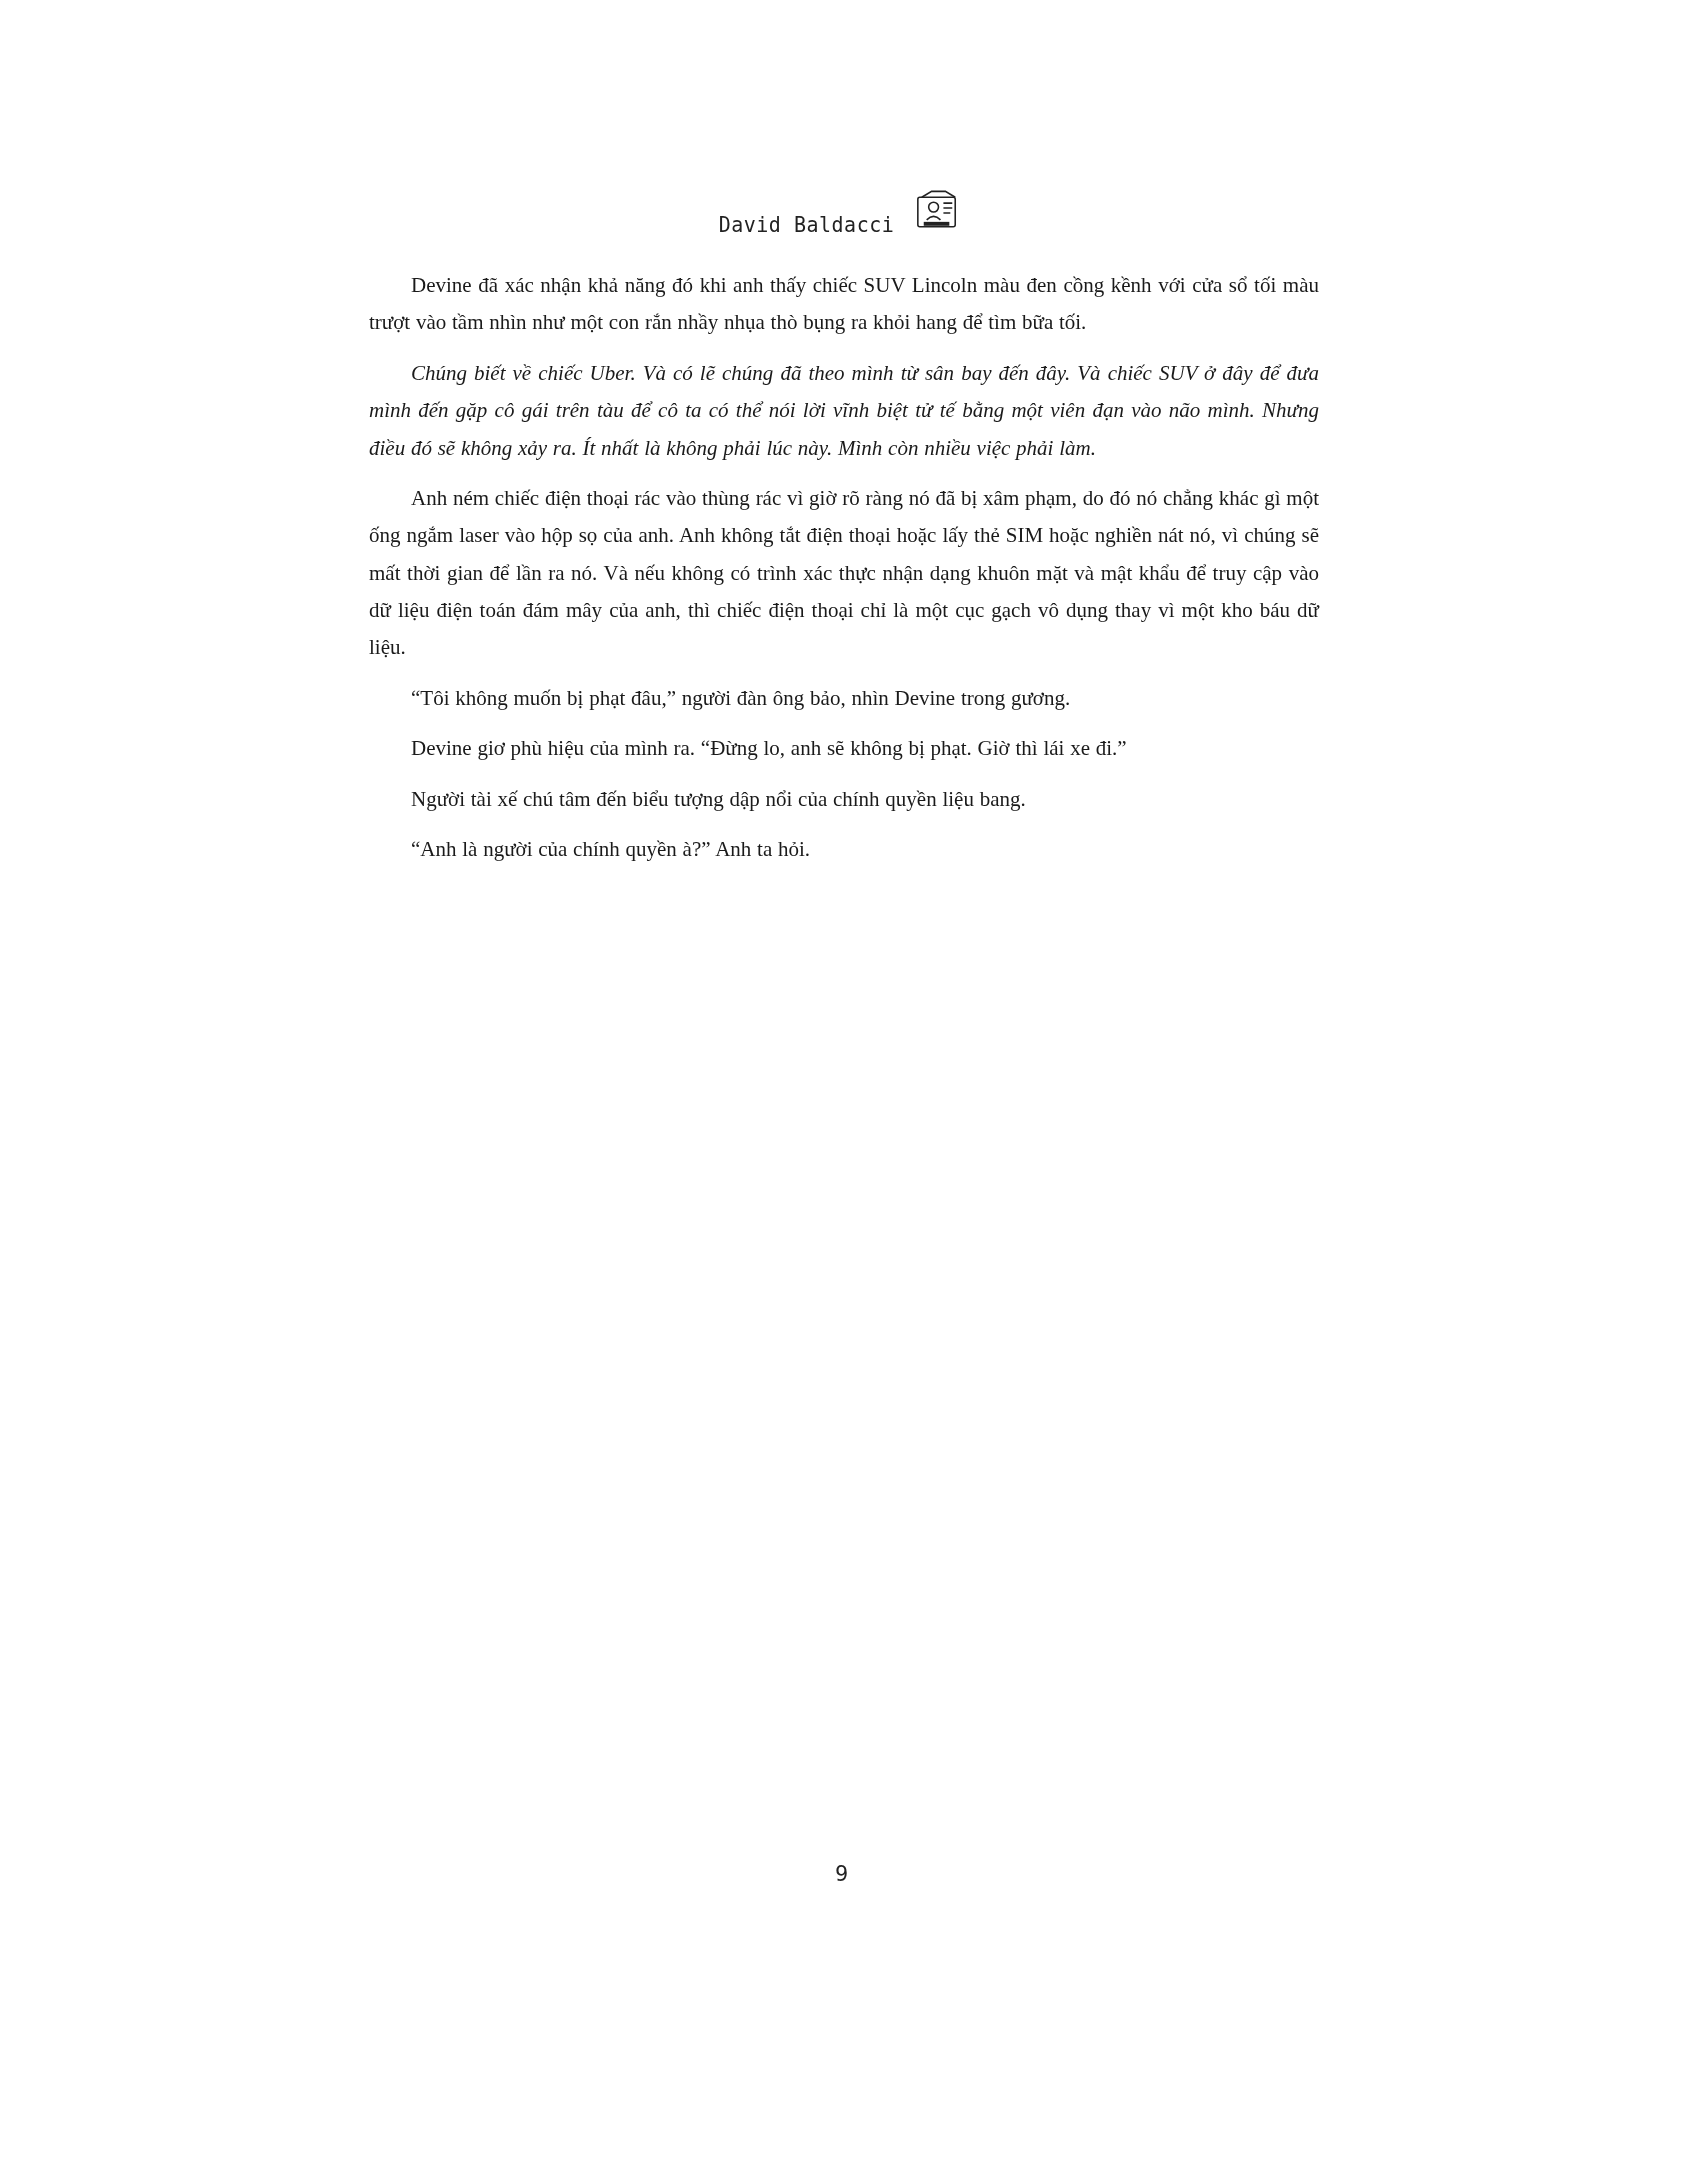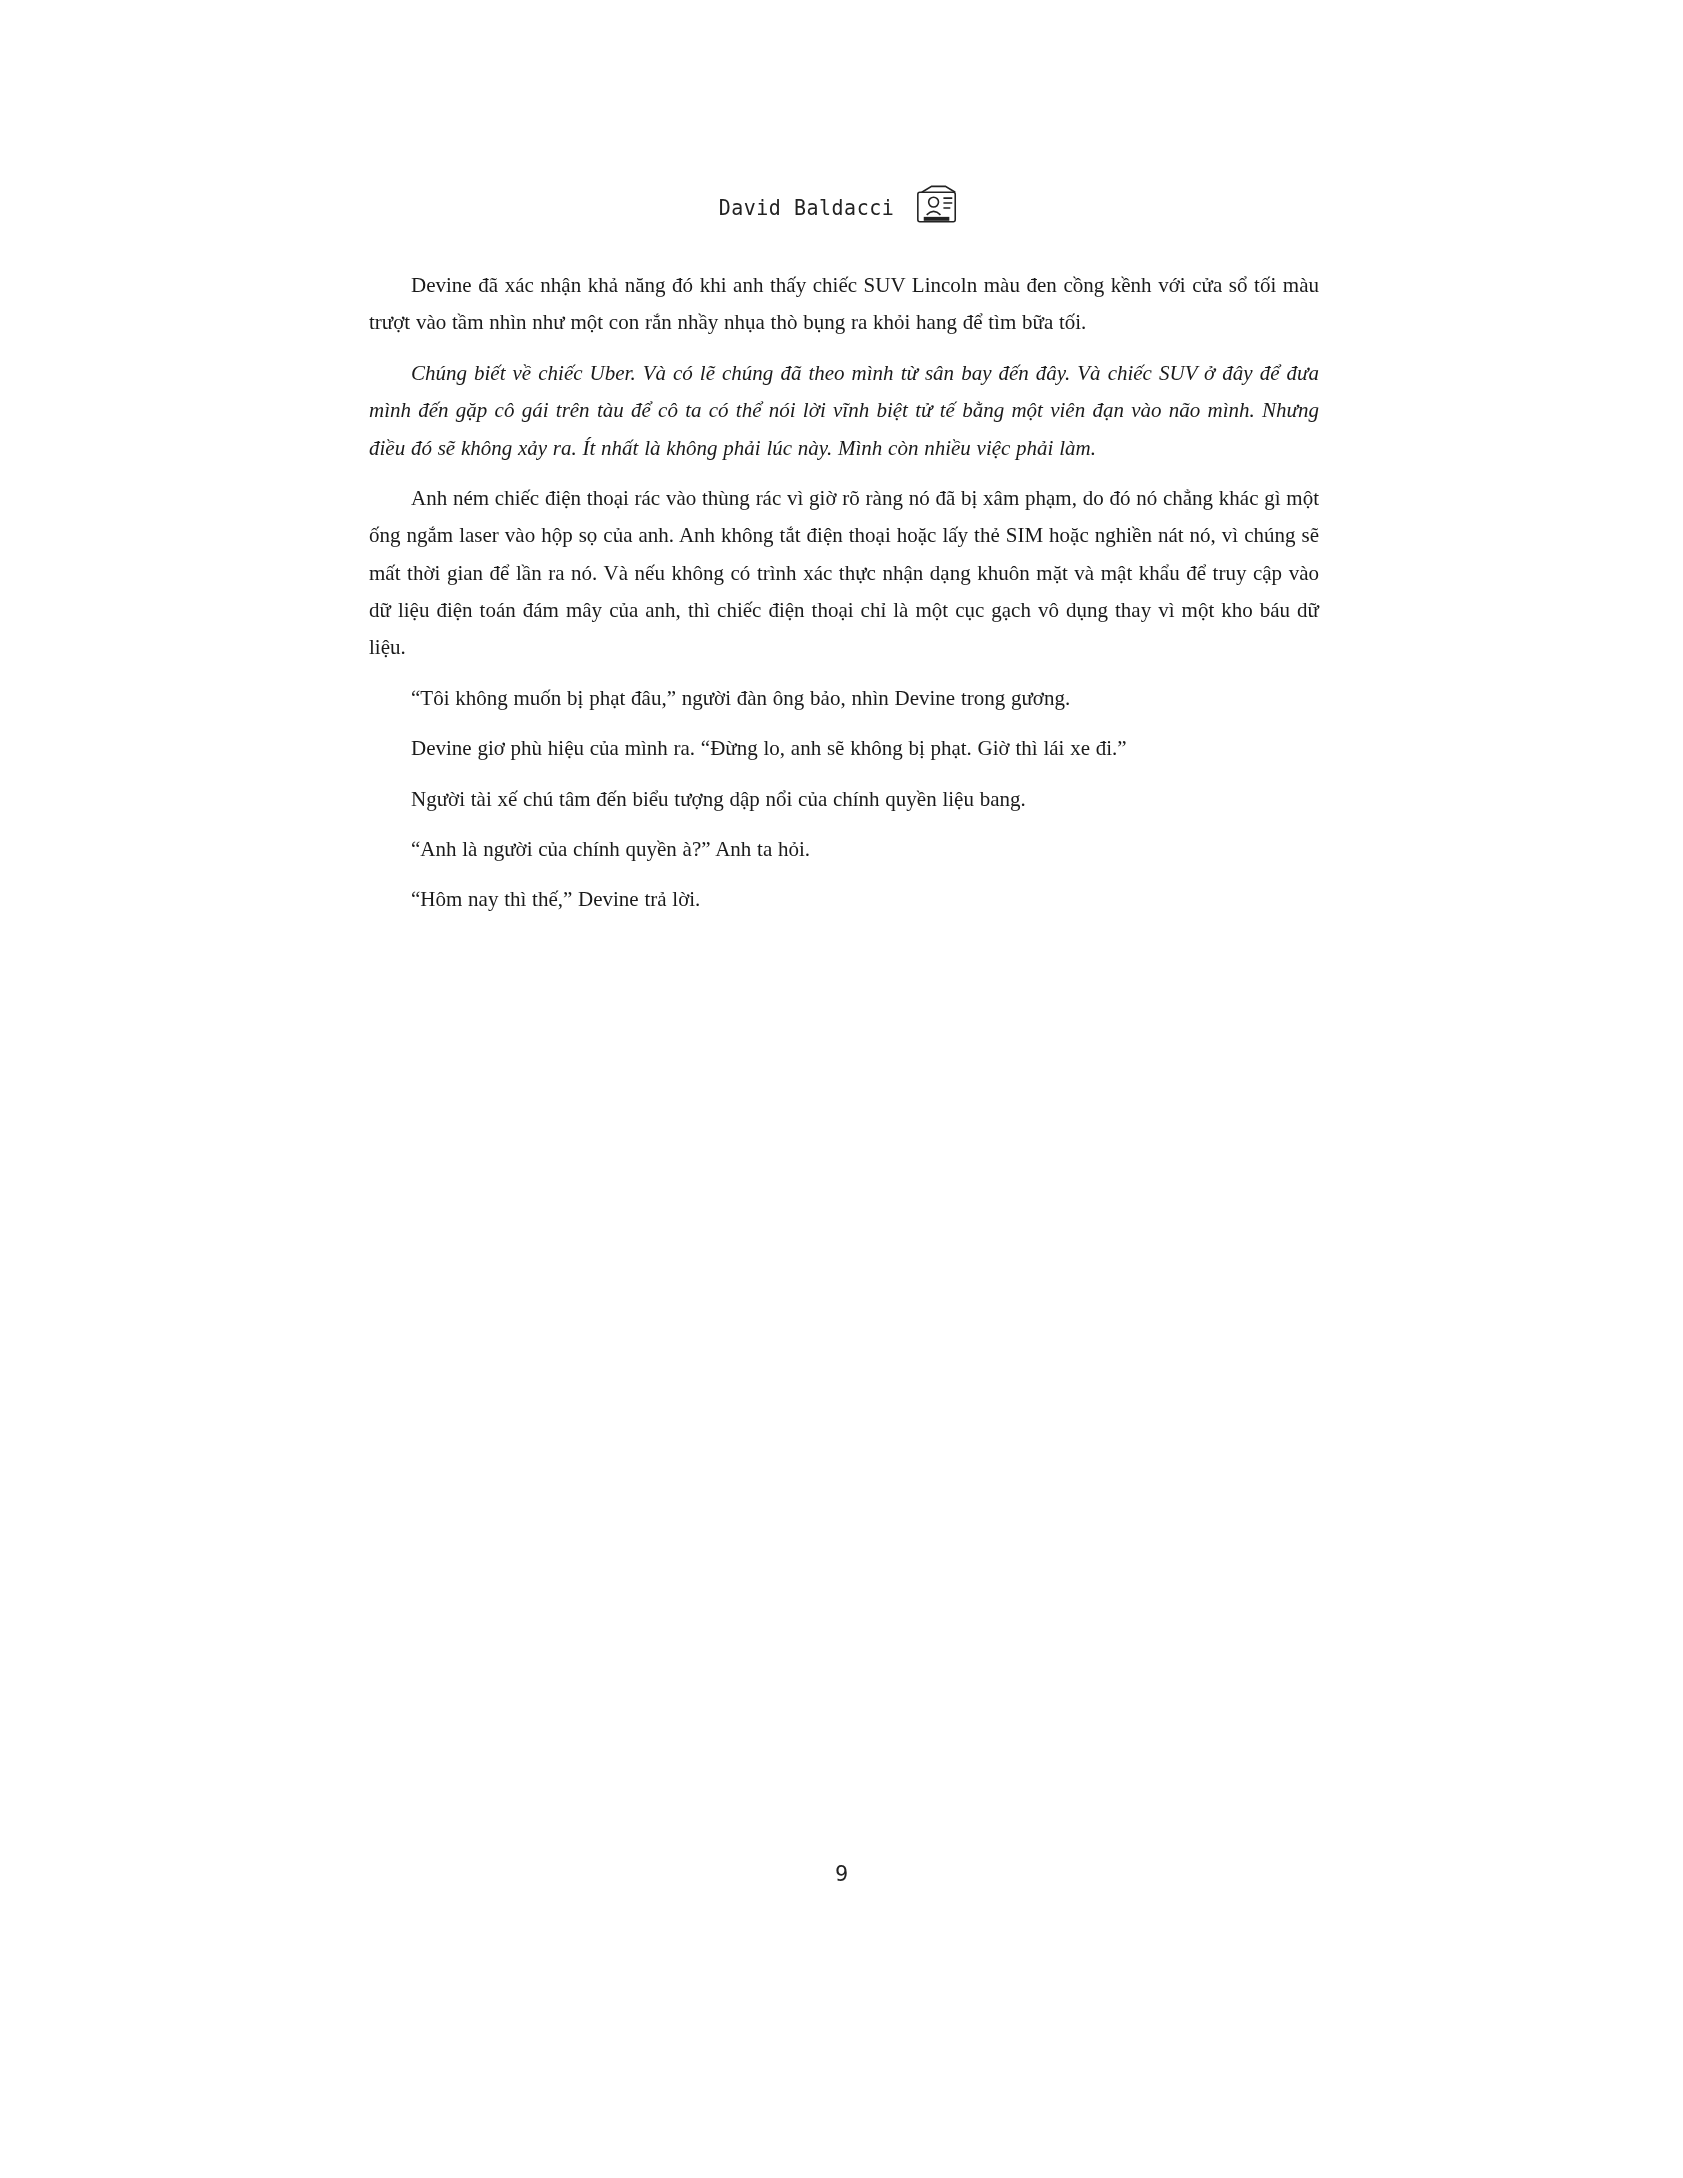--- a/index.html
+++ b/index.html
@@ -32,7 +32,7 @@
   
   .running-head {
     display: flex;
-    align-items: center;
+    align-items: flex-end;
     justify-content: center;
     gap: 14px;
     height: 59px;

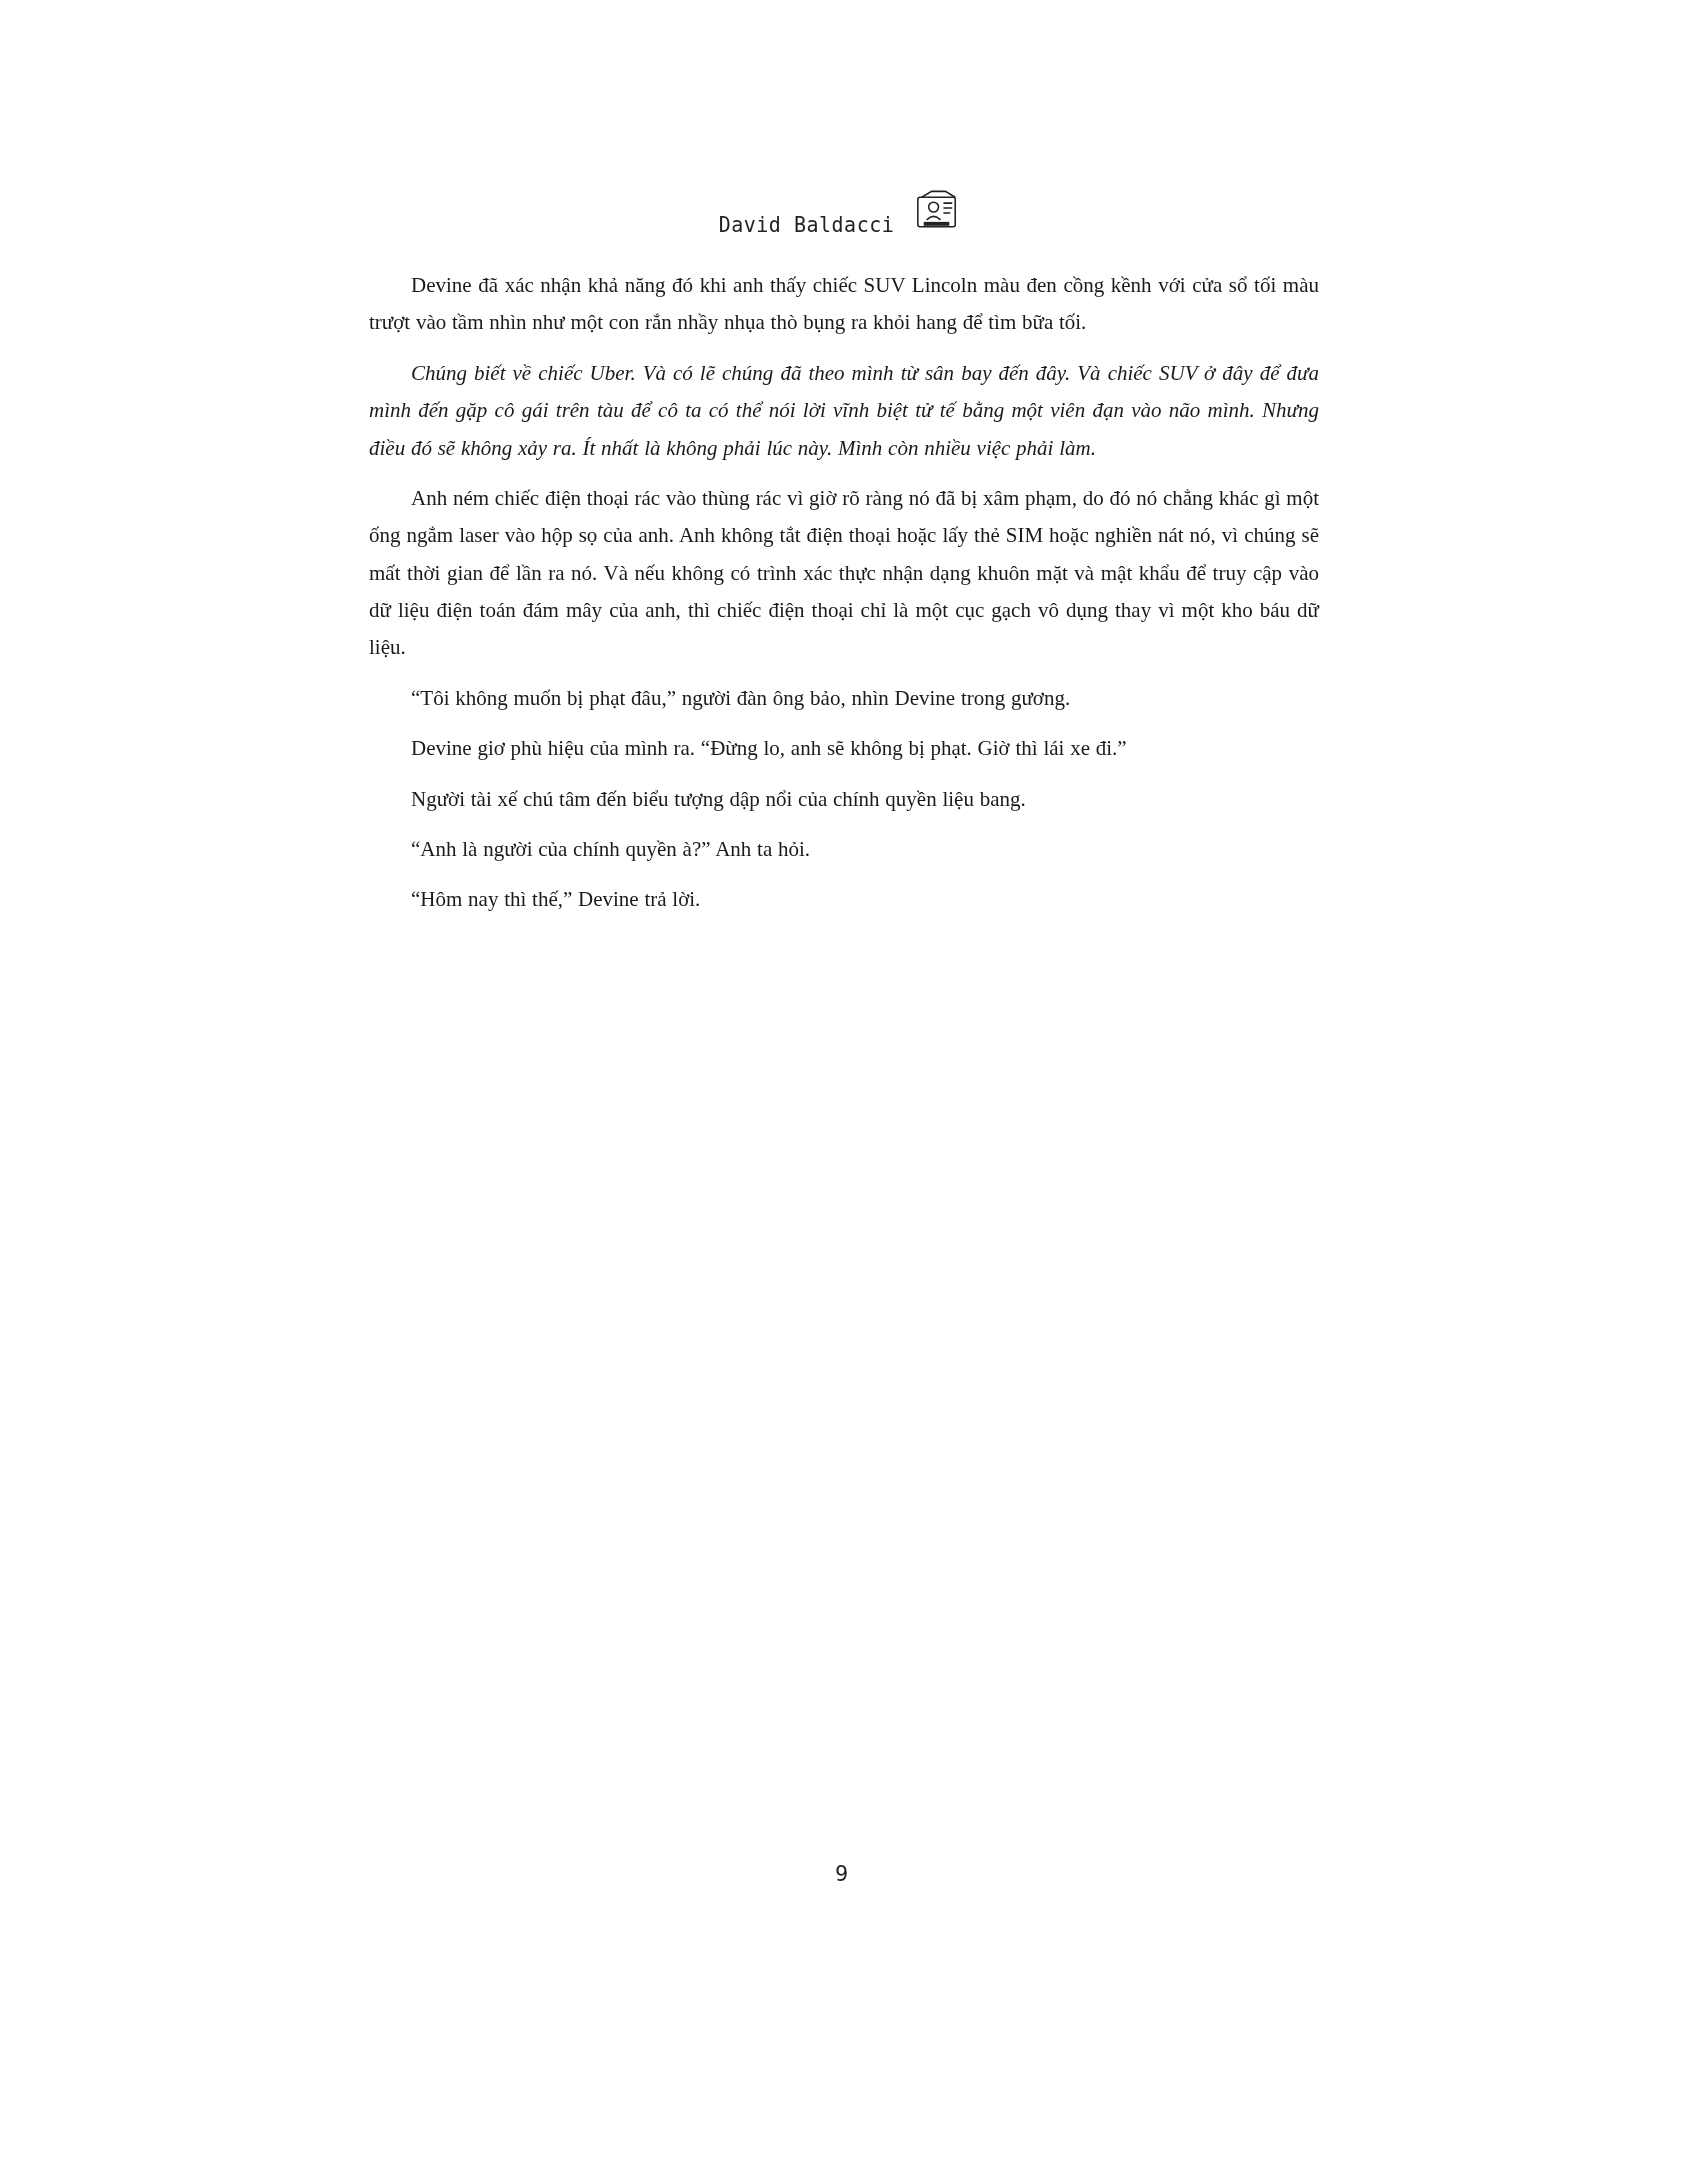--- a/index.html
+++ b/index.html
@@ -108,7 +108,6 @@
     <p>Devine giơ phù hiệu của mình ra. “Đừng lo, anh sẽ không bị phạt. Giờ thì lái xe đi.”</p>
     <p>Người tài xế chú tâm đến biểu tượng dập nổi của chính quyền liệu bang.</p>
     <p>“Anh là người của chính quyền à?” Anh ta hỏi.</p>
-    <p>“Hôm nay thì thế,” Devine trả lời.</p>
 
   </div>
 

